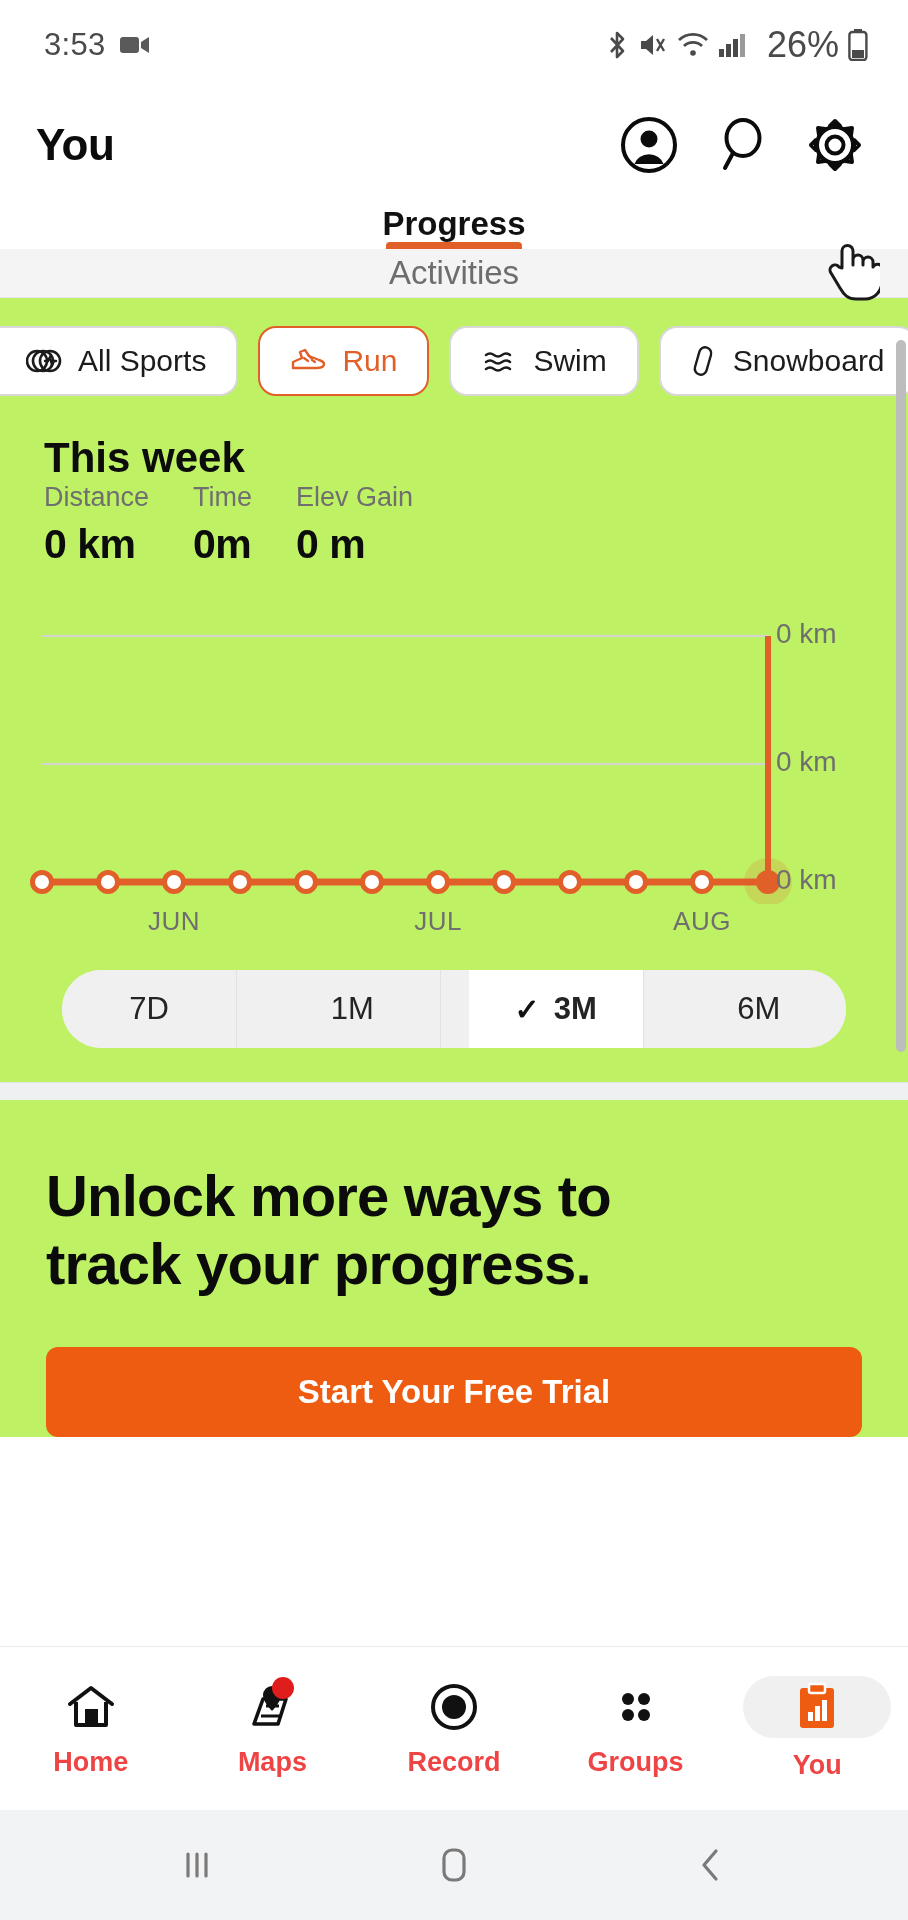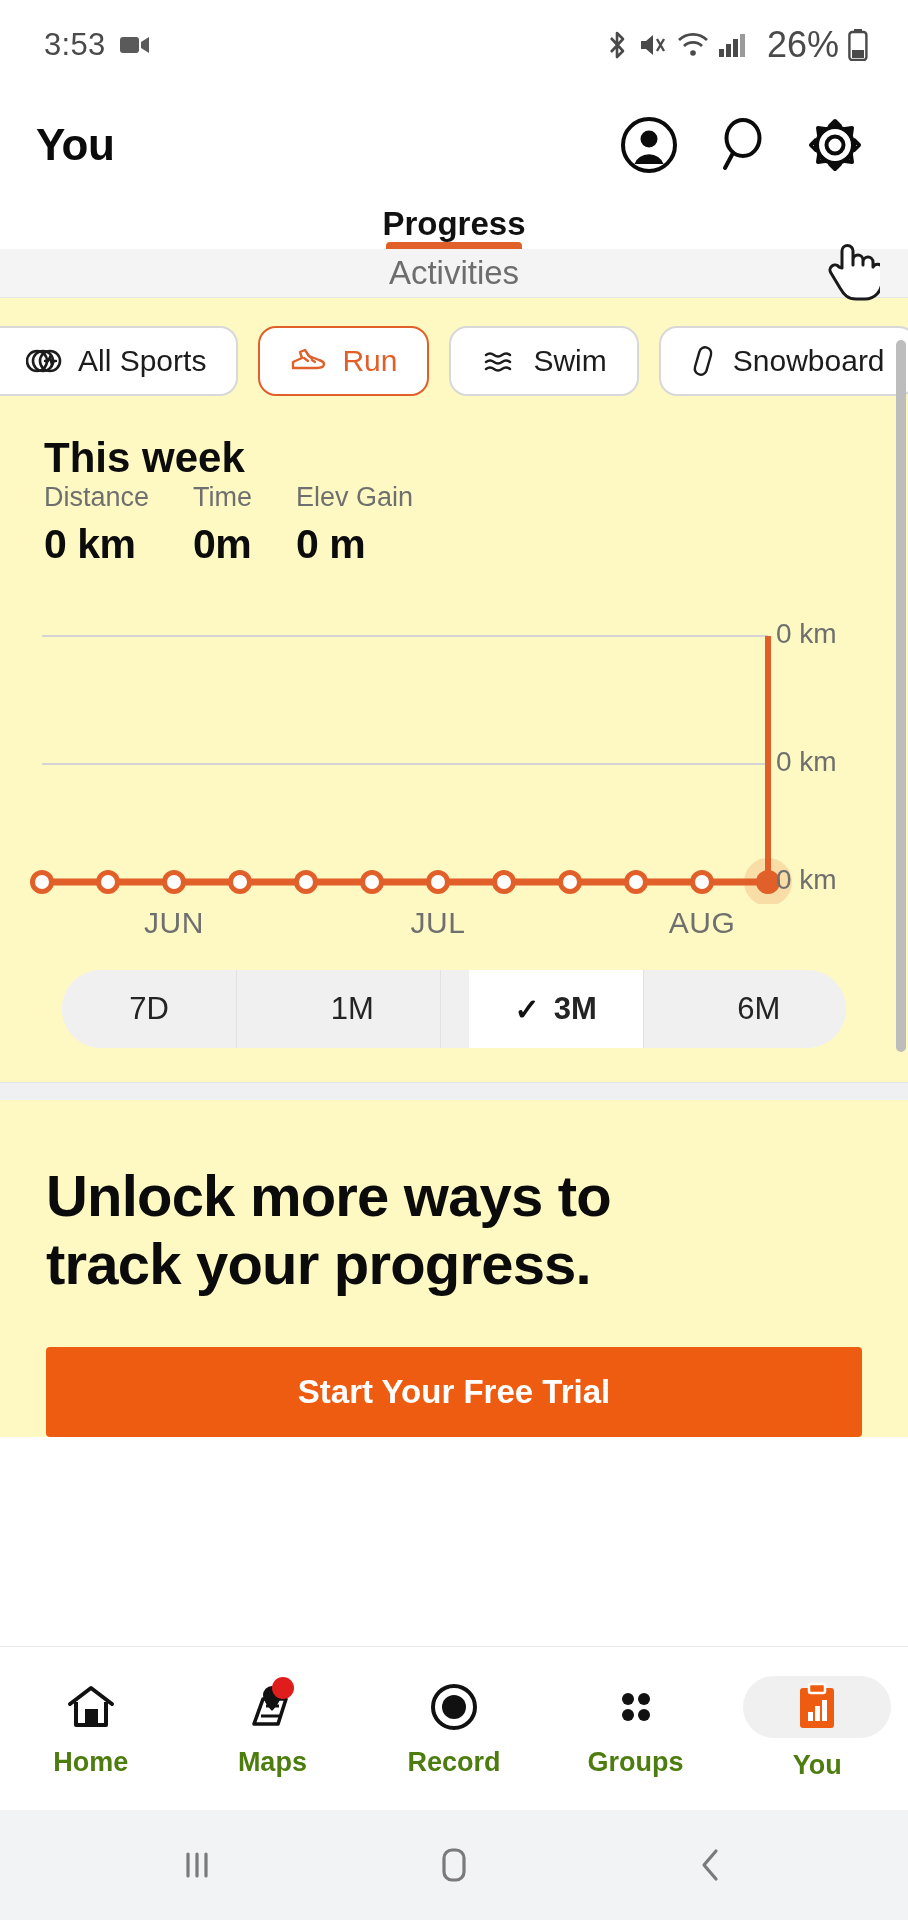--- a/index.html
+++ b/index.html
@@ -91,7 +91,7 @@
   .chip.selected { border-color:#e15f29; color:#e15f29; }
 
   
-  .scroll-area { position:relative; background:#fef9c3; }
+  .scroll-area { position:relative; background:#bef264; }
   .section { padding:0 44px; }
   .section-title { font-size:42px; font-weight:700; color:#0c0c0c; margin-top:12px; }
 

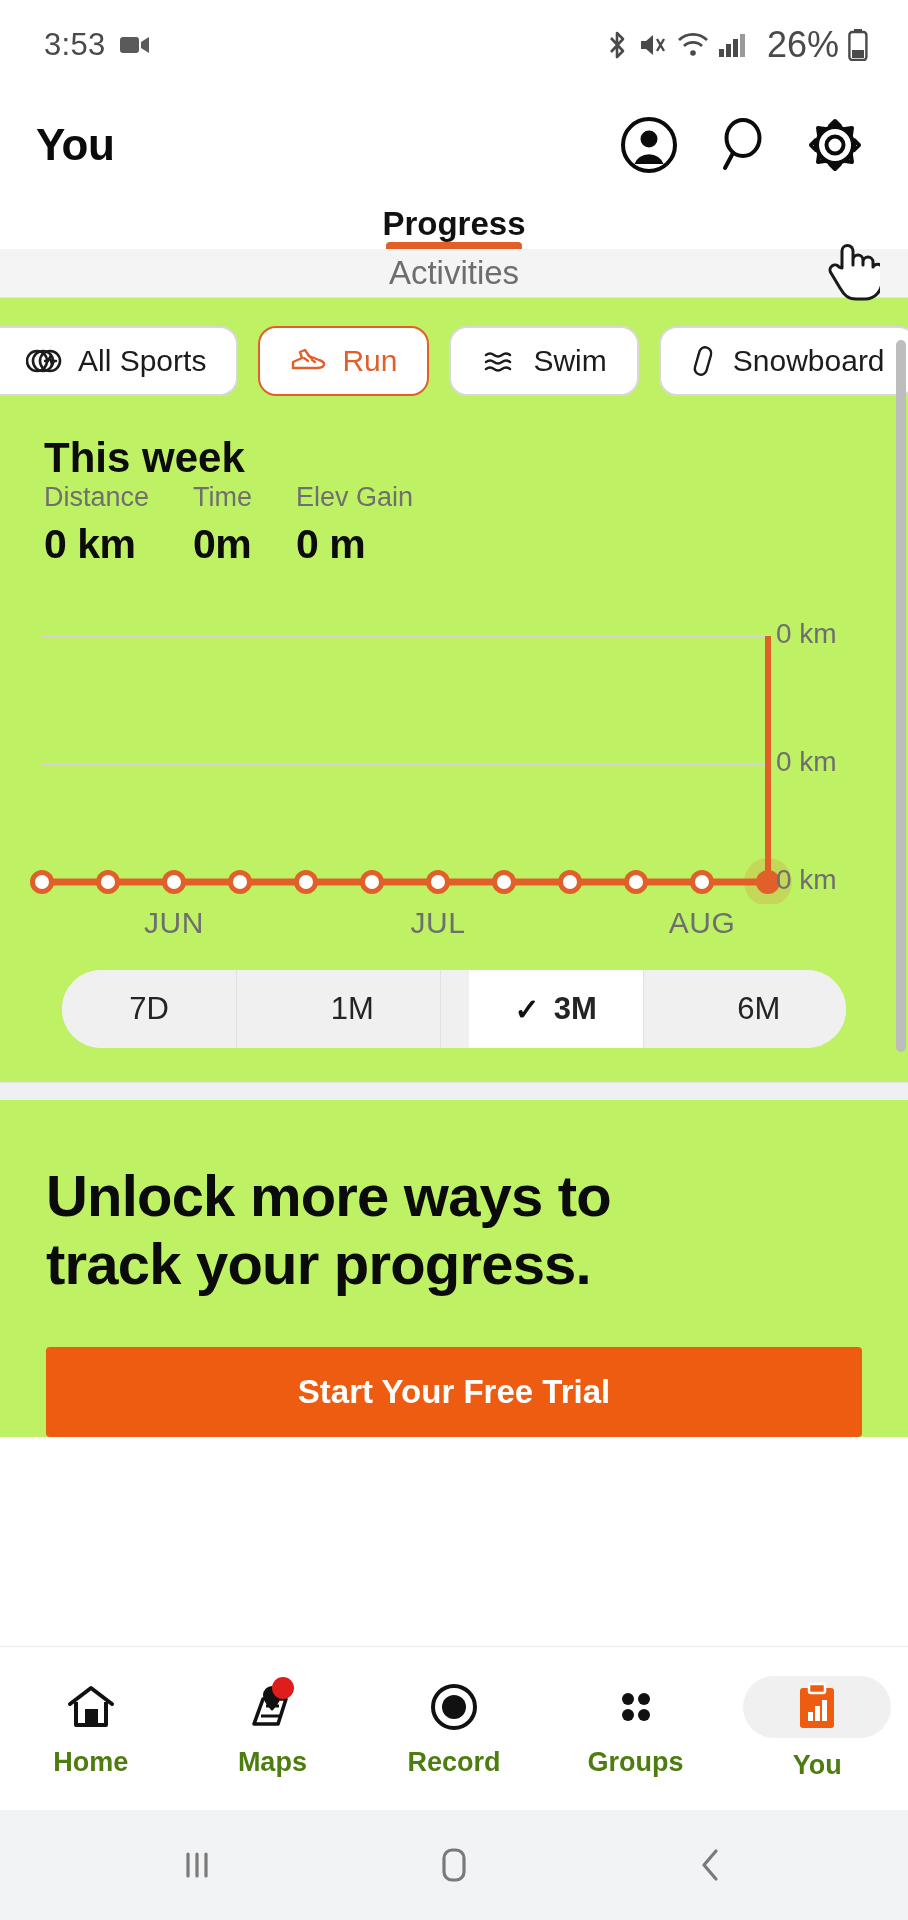--- a/index.html
+++ b/index.html
@@ -106,7 +106,7 @@
   .ylabels { position:absolute; right:8px; top:0; height:100%; width:130px; }
   .ylab { position:absolute; font-size:28px; color:#6f6f6f; left:6px; }
   .xlabels { position:relative; height:46px; margin-top:2px; }
-  .xlab { position:absolute; font-size:30px; color:#6f6f6f; transform:translateX(-50%); letter-spacing:.5px; }
+  .xlab { position:absolute; font-size:26px; color:#6f6f6f; transform:translateX(-50%); letter-spacing:.5px; }
 
   
   .ranges {

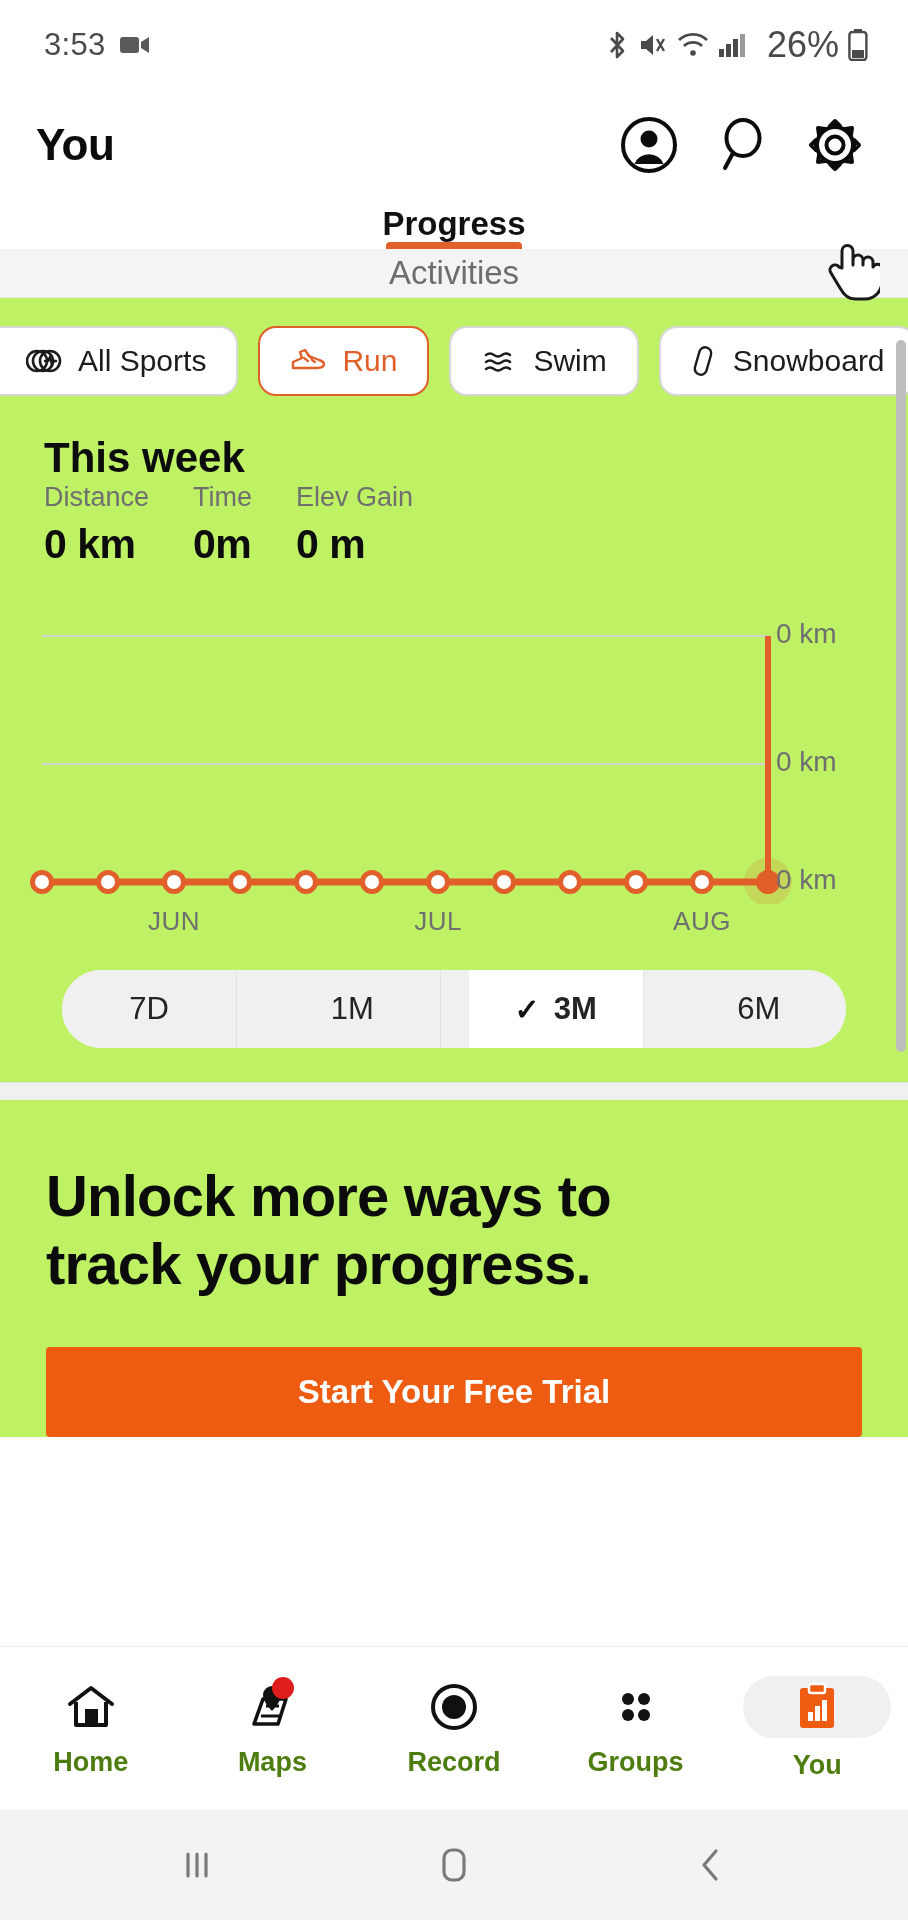--- a/index.html
+++ b/index.html
@@ -146,7 +146,7 @@
     margin-top:48px;
     height:90px;
     background:#ee5c11;
-    border-radius:4px;
+    border-radius:12px;
     display:flex;
     align-items:center;
     justify-content:center;

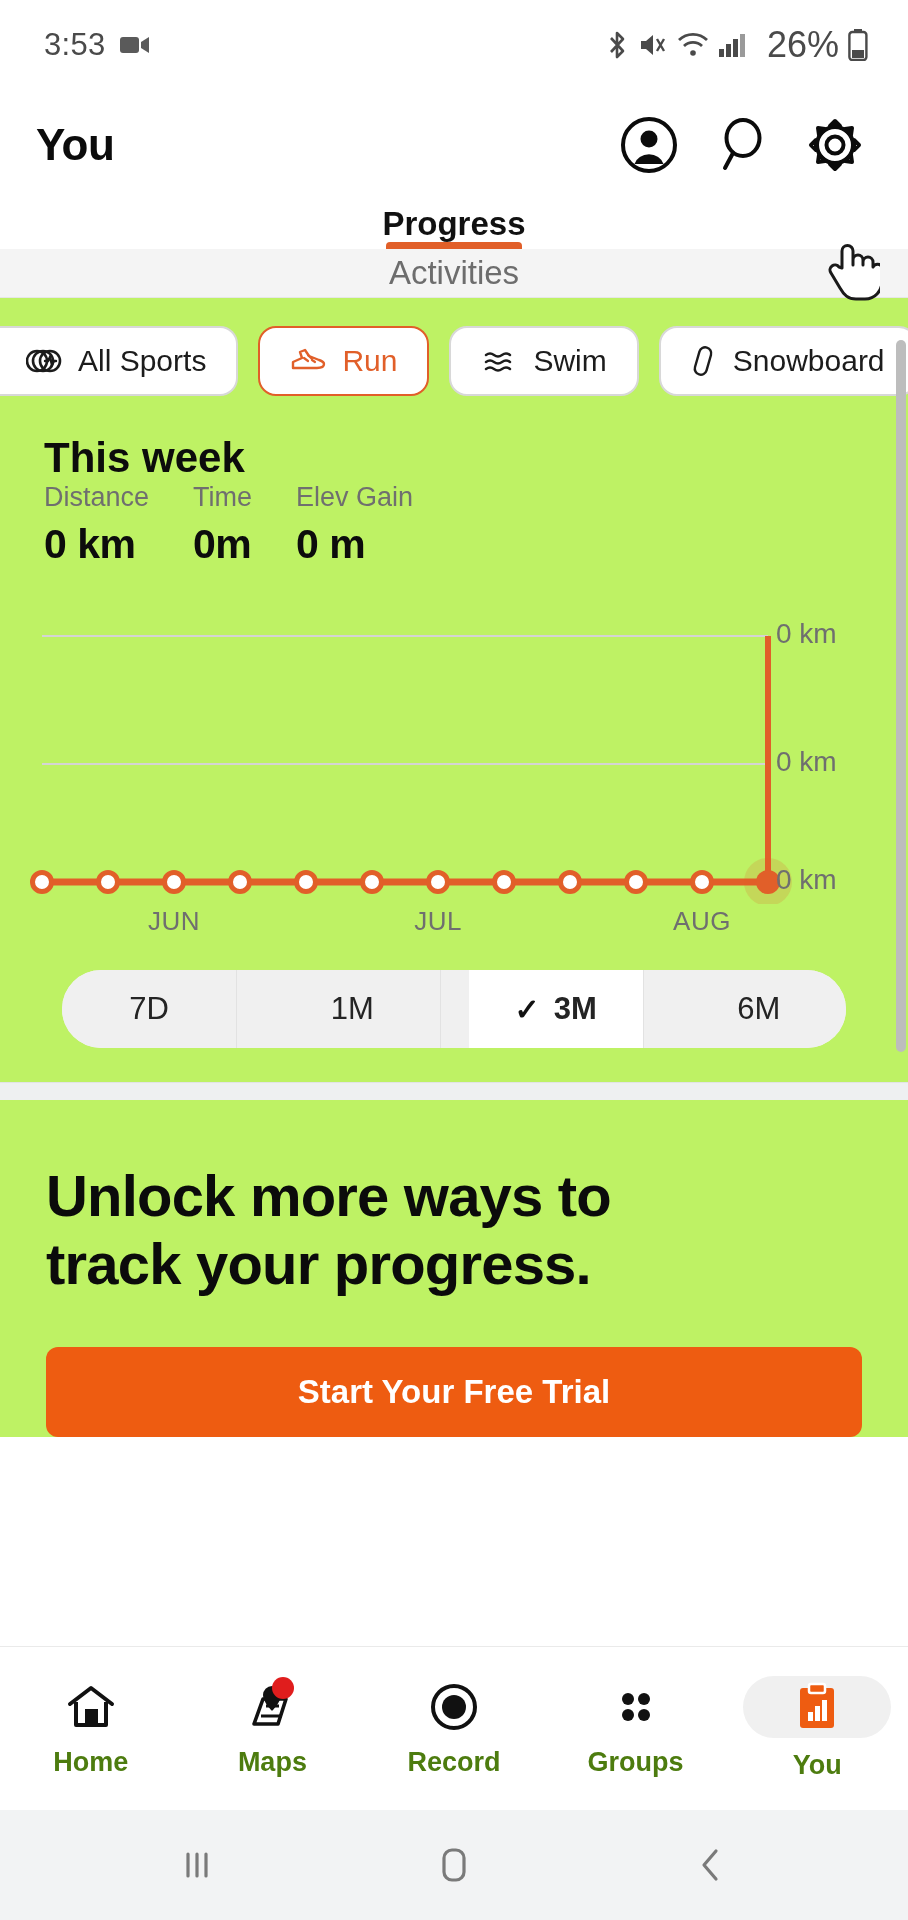--- a/index.html
+++ b/index.html
@@ -181,7 +181,7 @@
     width:148px;
     height:62px;
   }
-  .navlabel { font-size:27px; font-weight:700; color:#4d7c0f; }
+  .navlabel { font-size:27px; font-weight:700; color:#ef4444; }
   .badge {
     position:absolute;
     width:22px; height:22px;

